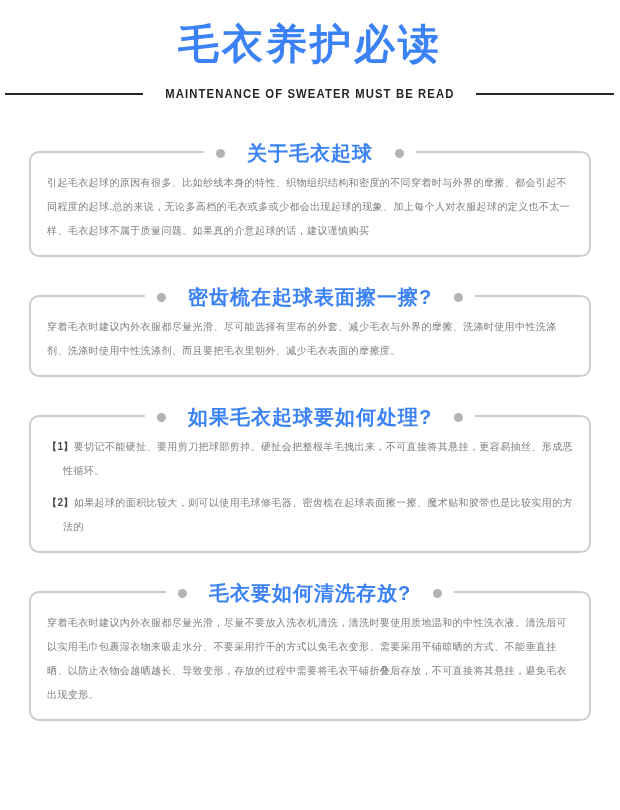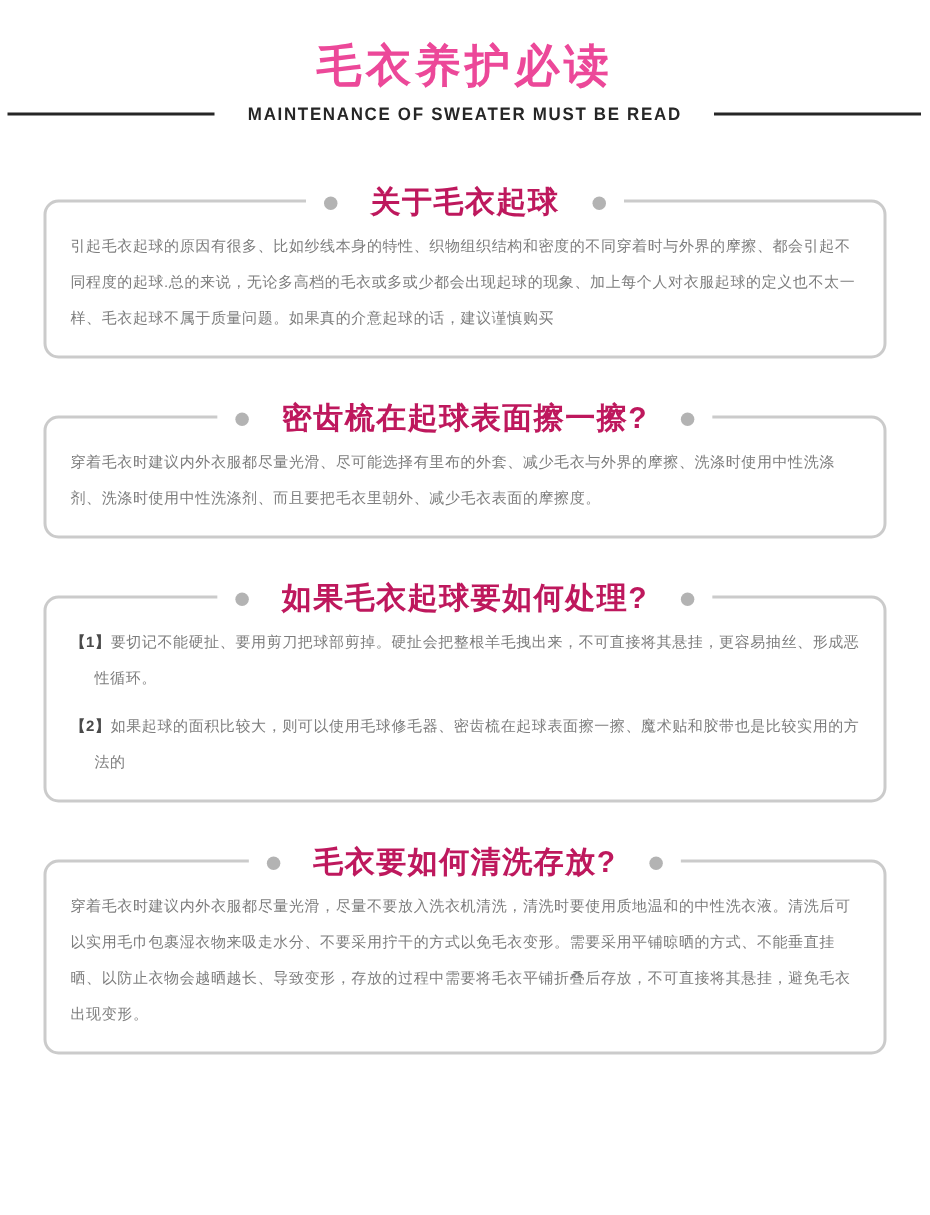--- a/index.html
+++ b/index.html
@@ -15,7 +15,7 @@
   
   .header { padding-top: 26px; text-align: center; }
   .title {
-    font-size: 30px; font-weight: bold; color: #ec4899;
+    font-size: 41px; font-weight: bold; color: #3b82f6;
     letter-spacing: 3px; line-height: 37px;
   }
   .subtitle-row {

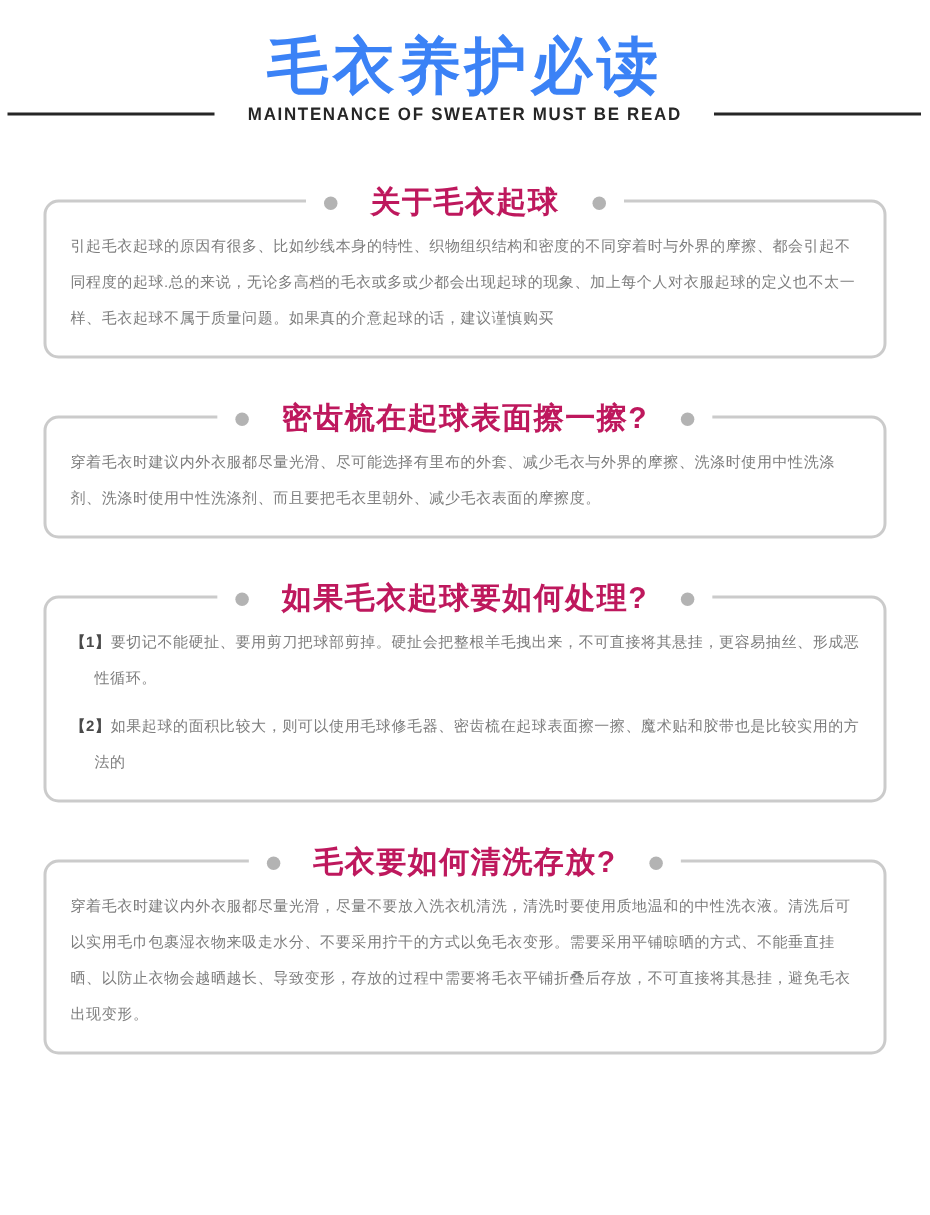--- a/index.html
+++ b/index.html
@@ -19,7 +19,7 @@
     letter-spacing: 3px; line-height: 37px;
   }
   .subtitle-row {
-    display: flex; align-items: center; margin-top: 6px; width: 620px;
+    display: flex; align-items: center; margin-top: 24px; width: 620px;
   }
   .divider-line { flex: 1; height: 2px; background: #262626; }
   .divider-line.left  { margin-left: 5px;  margin-right: 13px; }

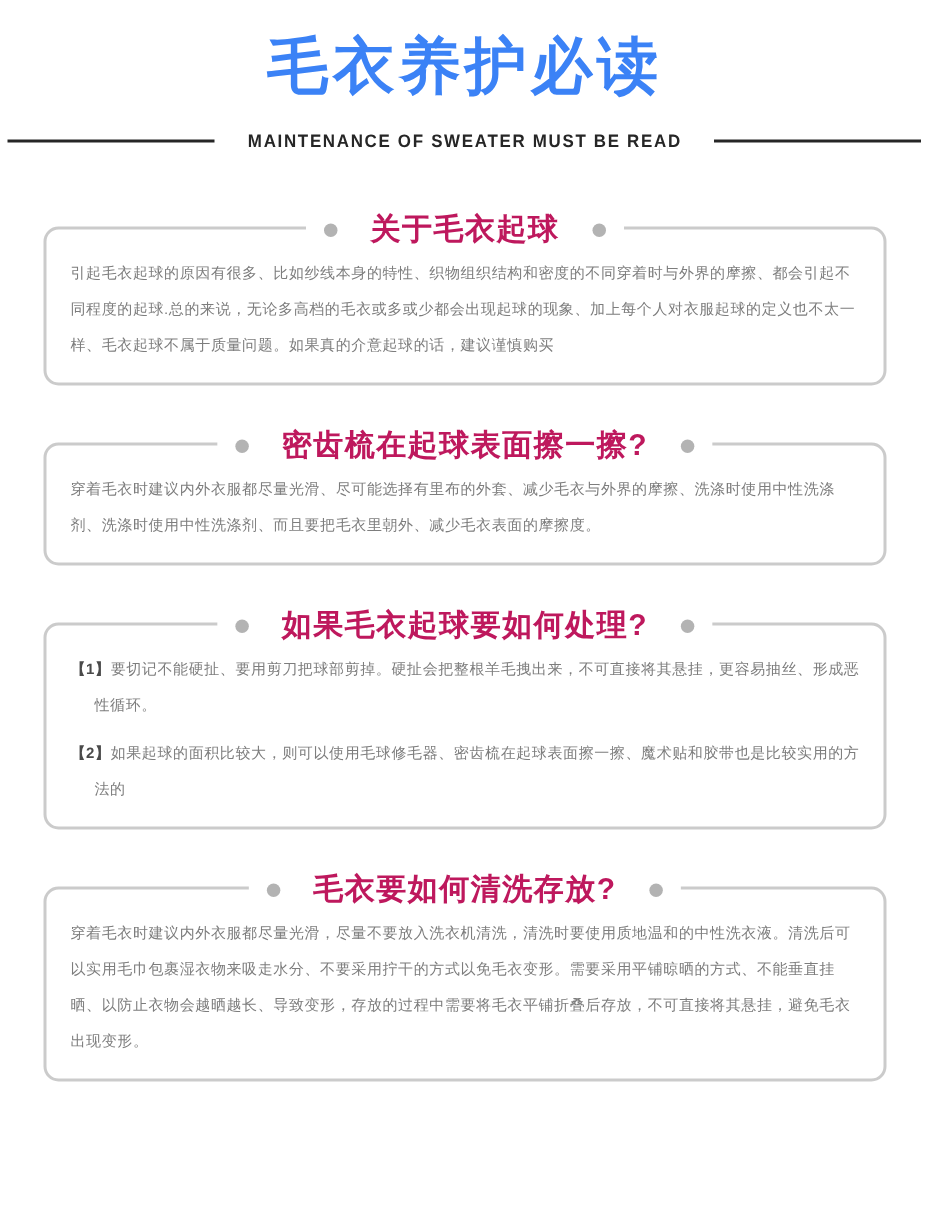--- a/index.html
+++ b/index.html
@@ -52,7 +52,7 @@
     background: #b3b3b3; flex: 0 0 auto;
   }
   .sec-title {
-    font-size: 20px; font-weight: bold; color: #be185d;
+    font-size: 20px; font-weight: bold; color: #3b82f6;
     letter-spacing: 1px; margin: 0 22px; line-height: 26px;
   }
   .sec-body p {

